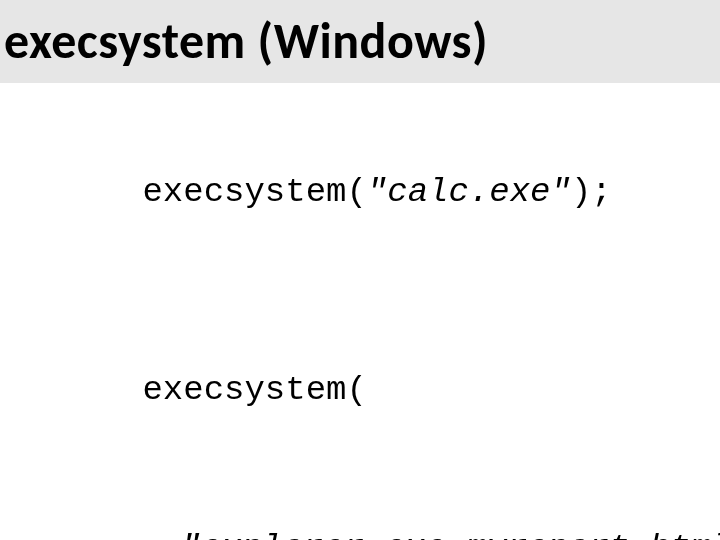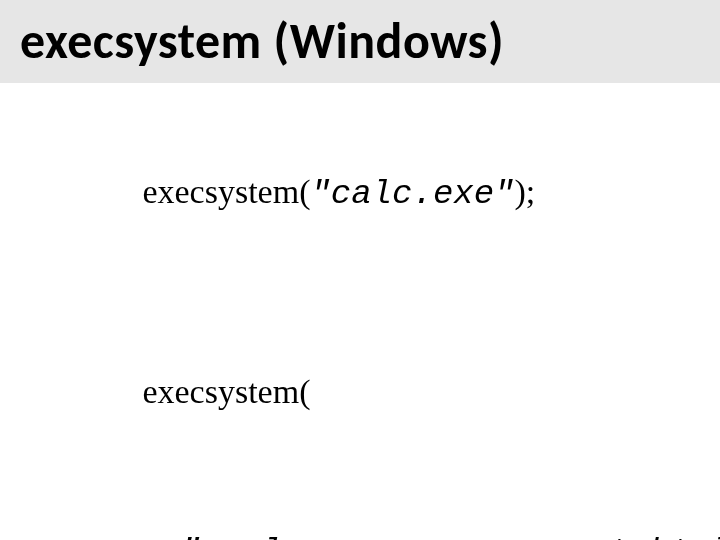--- a/index.html
+++ b/index.html
@@ -19,7 +19,7 @@
   }
   .title-bar {
     background: #e6e6e6;
-    padding: 10px 20px 12px 20px;
+    padding: 10px 20px 12px 4px;
   }
   .title-text {
     font-family: Calibri, Arial, sans-serif;

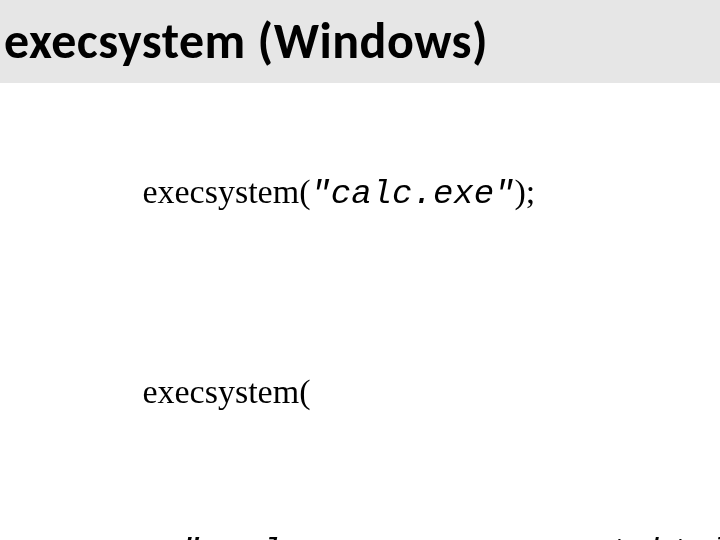--- a/index.html
+++ b/index.html
@@ -39,7 +39,6 @@
   }
   .func {
     font-style: normal;
-    font-family: Liberation Serif, serif;
   }
   .arg {
     font-style: italic;

